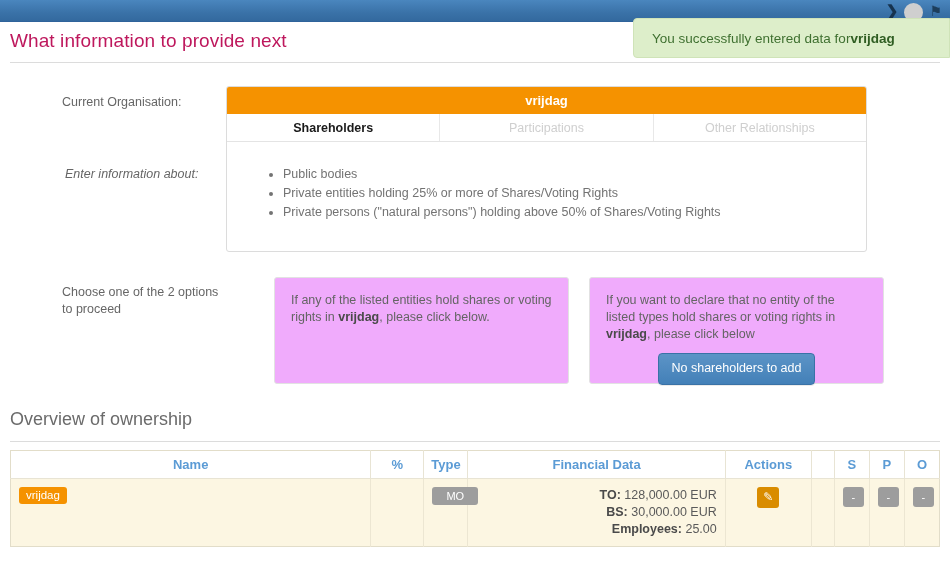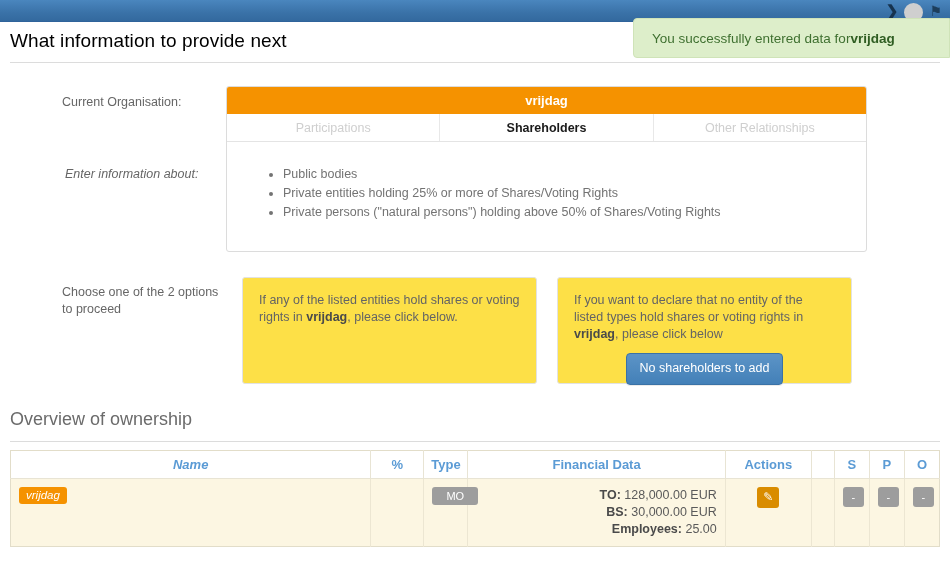--- a/index.html
+++ b/index.html
@@ -53,7 +53,7 @@
   
   #page-title {
     position: absolute; left: 10px; top: 30px;
-    font-size: 19px; color: #000000; font-weight: normal;
+    font-size: 19px; color: #be185d; font-weight: normal;
     letter-spacing: .1px;
   }
   #title-rule {

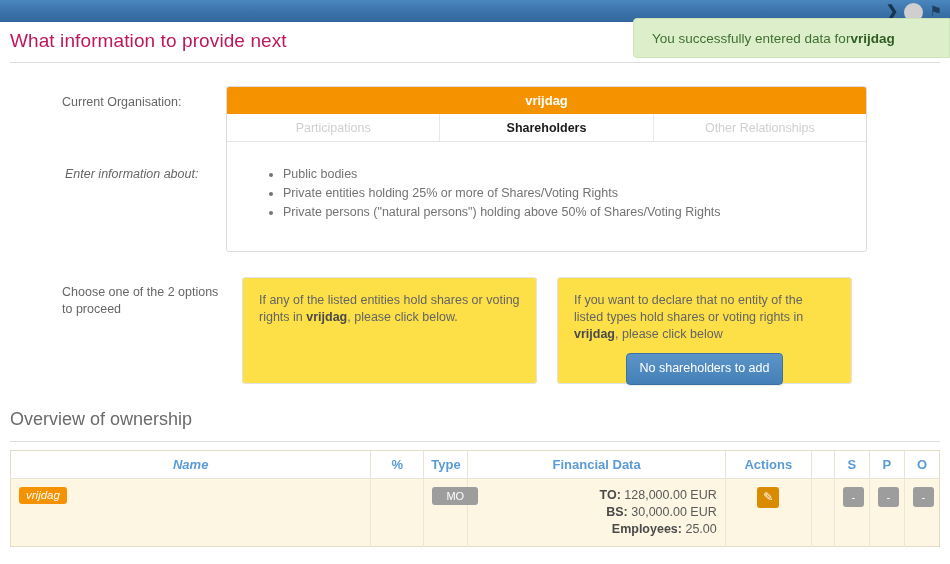--- a/index.html
+++ b/index.html
@@ -250,8 +250,8 @@
 <div id="panel">
   <div id="org-header">vrijdag</div>
   <div id="tabs">
+    <div class="tab active">Shareholders</div>
     <div class="tab disabled">Participations</div>
-    <div class="tab active">Shareholders</div>
     <div class="tab disabled">Other Relationships</div>
   </div>
   <div id="panel-body">

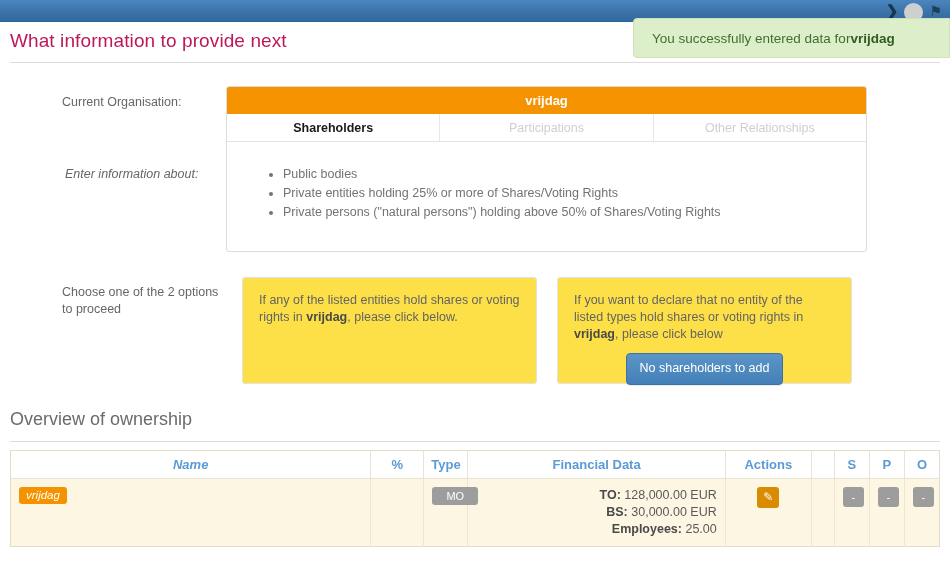--- a/index.html
+++ b/index.html
@@ -108,12 +108,13 @@
   
   .optbox {
     position: absolute;
-    background: #fde047;
+    background: #f0abfc;
     border: 1px solid #e2e2e2;
     border-radius: 3px;
     padding: 14px 16px;
     font-size: 12.5px; color: #646464;
     line-height: 17px;
+    margin-left: 32px;
   }
   #optbox-1 { left: 242px; top: 277px; width: 295px; height: 107px; }
   #optbox-2 { left: 557px; top: 277px; width: 295px; height: 107px; }

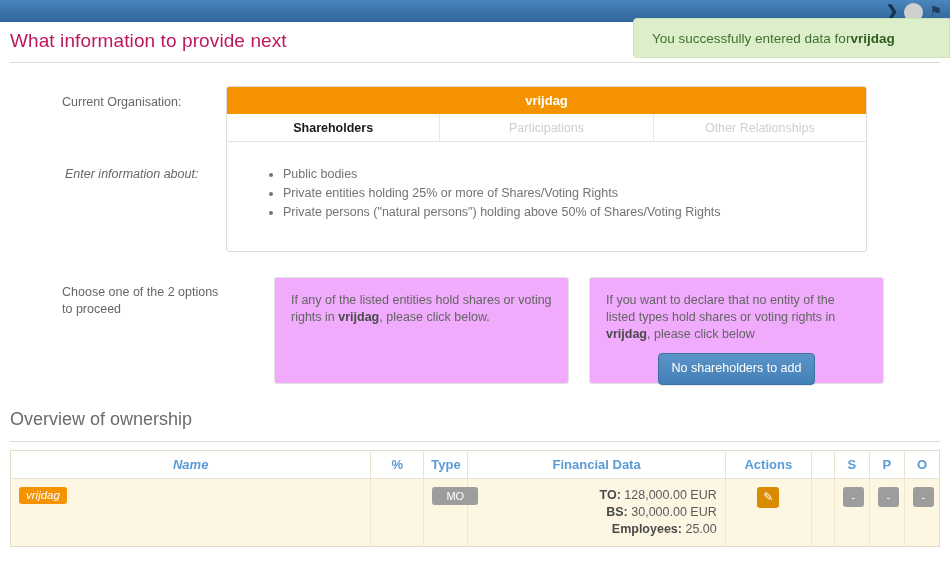--- a/index.html
+++ b/index.html
@@ -174,7 +174,7 @@
     color: #5a5a5a;
   }
   tbody td:last-child { border-right: none; }
-  .col-name   { width: 360px; font-style: italic; }
+  .col-name   { width: 360px; }
   .col-pct    { width: 53px; }
   .col-type   { width: 44px; }
   .col-fin    { width: 257px; }

